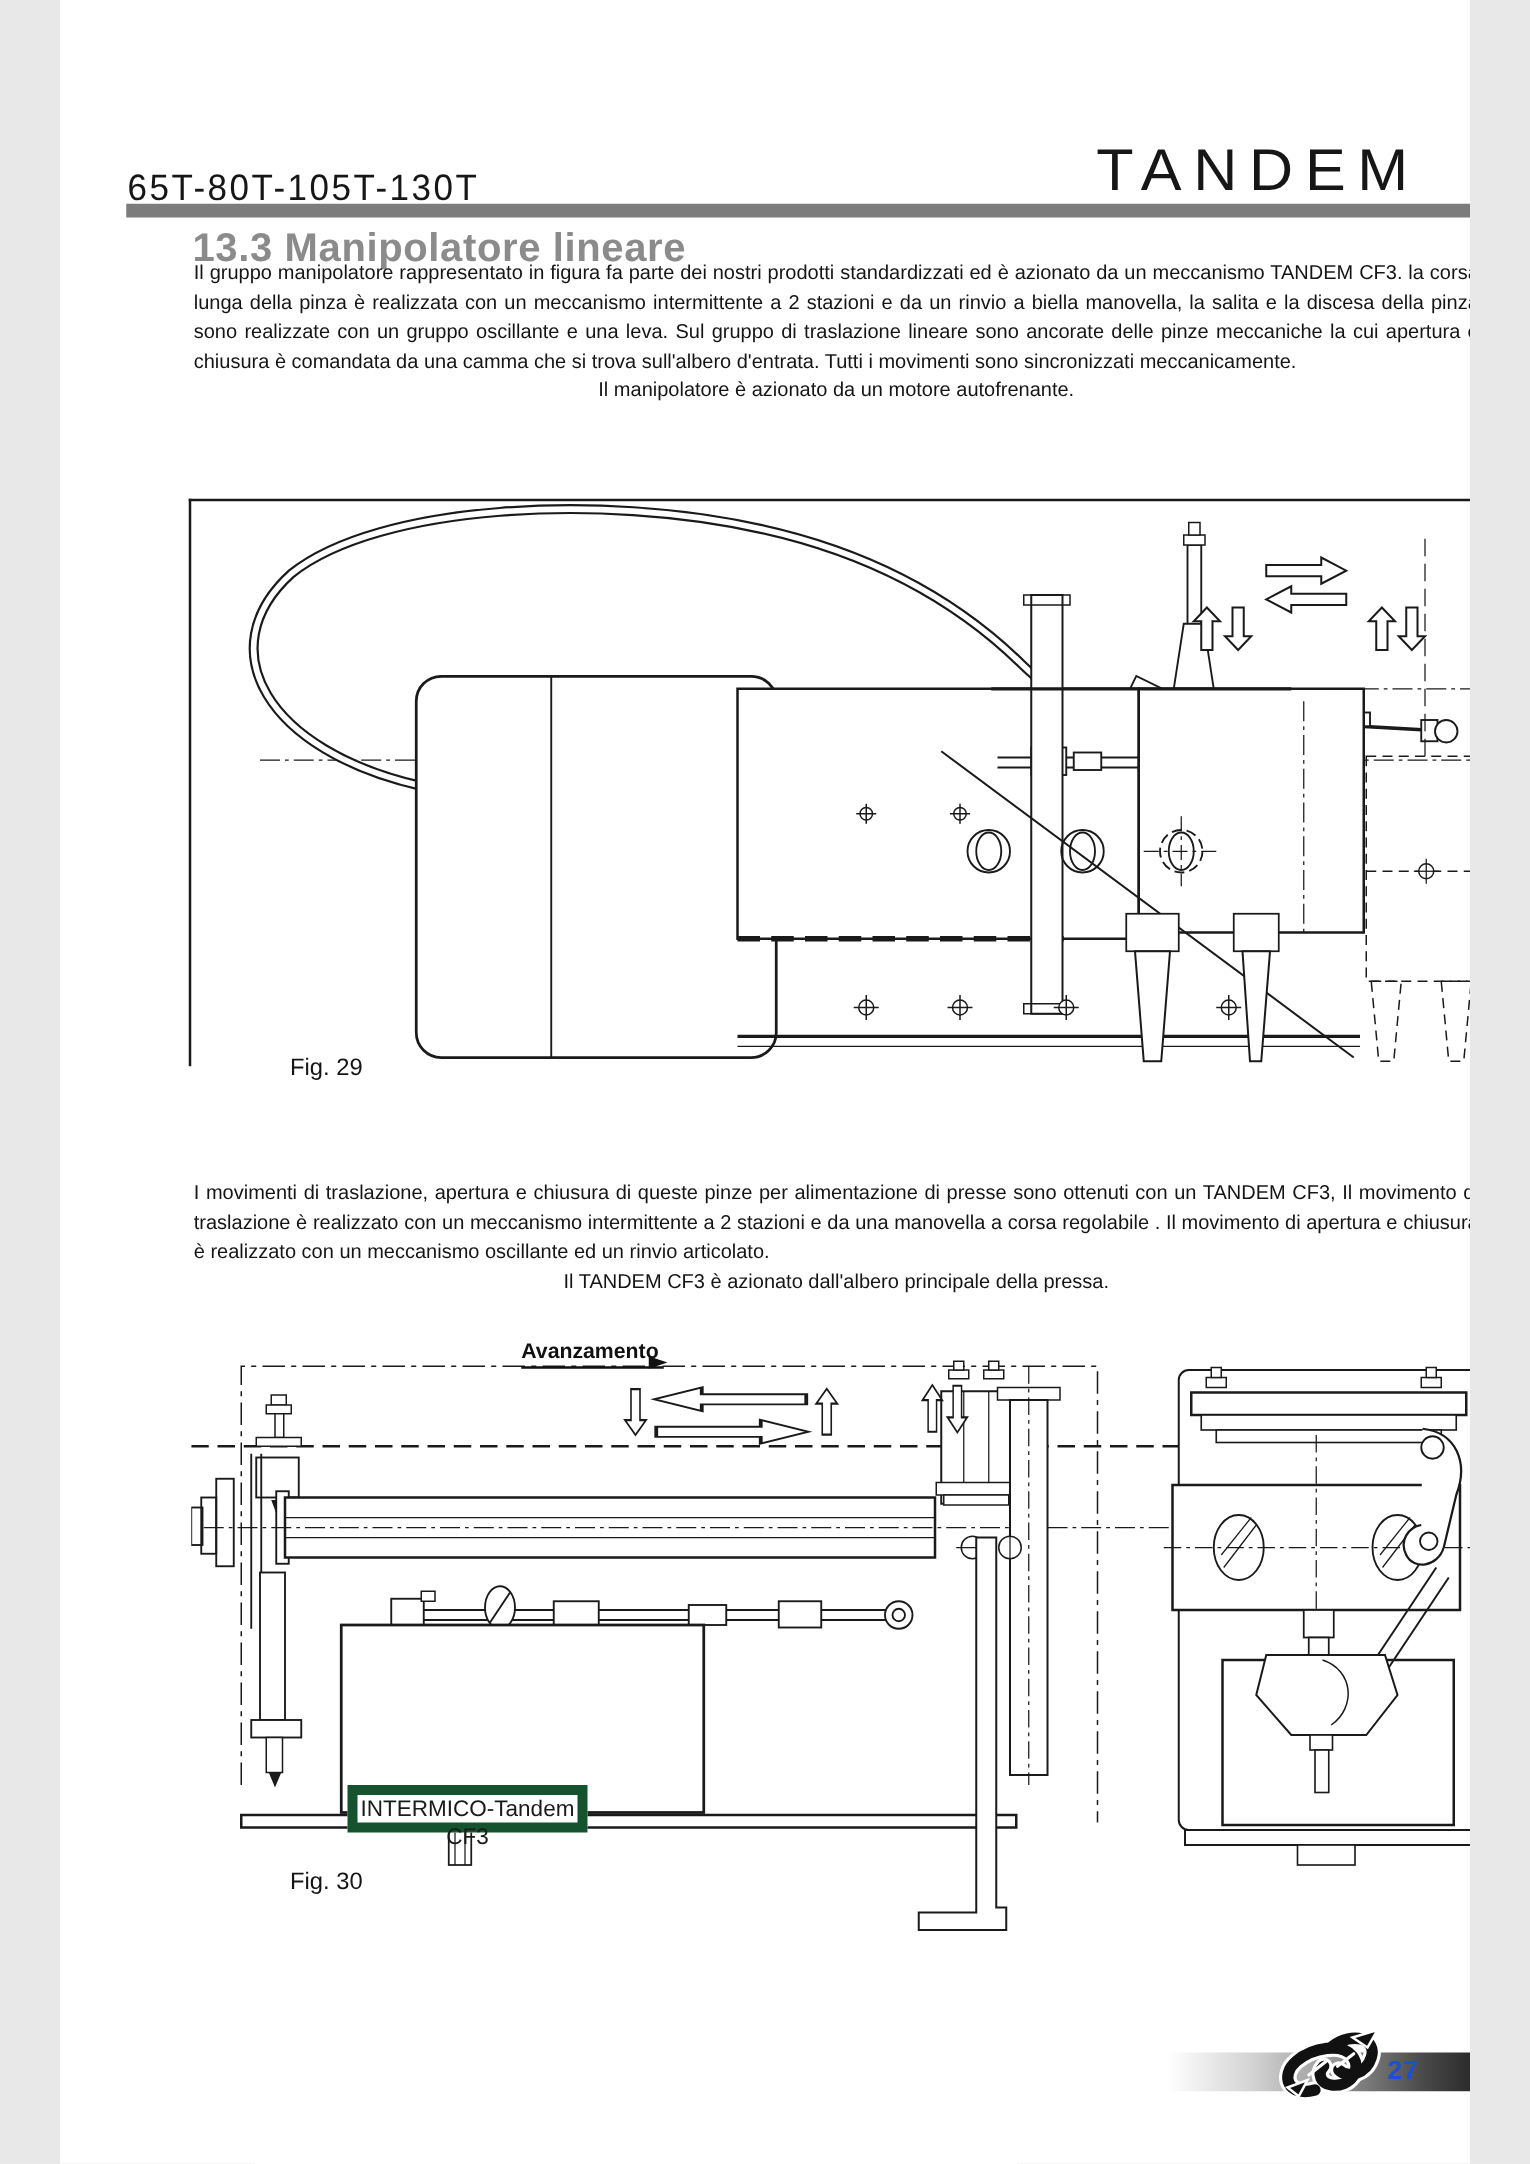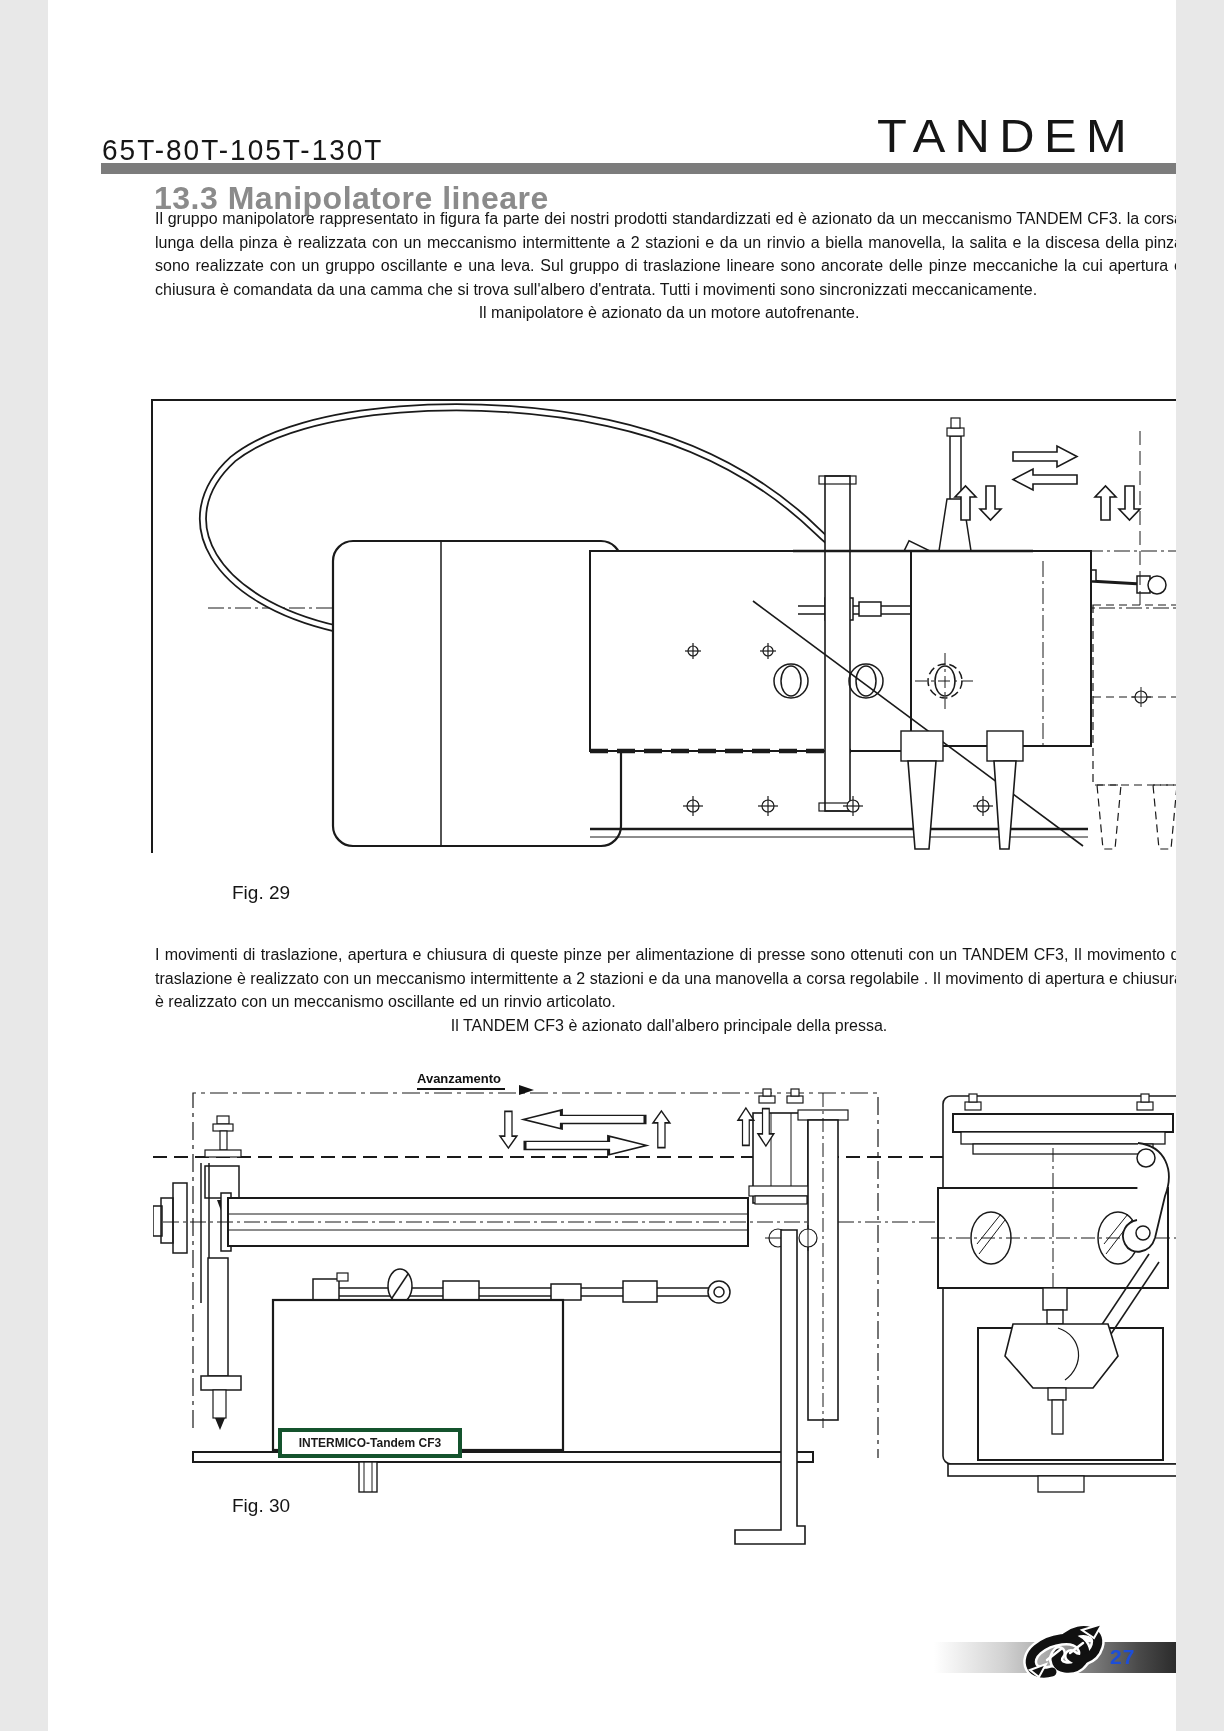--- a/index.html
+++ b/index.html
@@ -34,7 +34,7 @@
     border-left:2px solid #1a1a1a;border-top:2px solid #1a1a1a;border-right:2px solid #1a1a1a;
   }
   .caption{font-size:19px;color:#151515;}
-  .cap29{left:184px;top:882px;}
+  .cap29{left:184px;top:844px;}
   .cap30{left:184px;top:1495px;}
   
   .avanz{

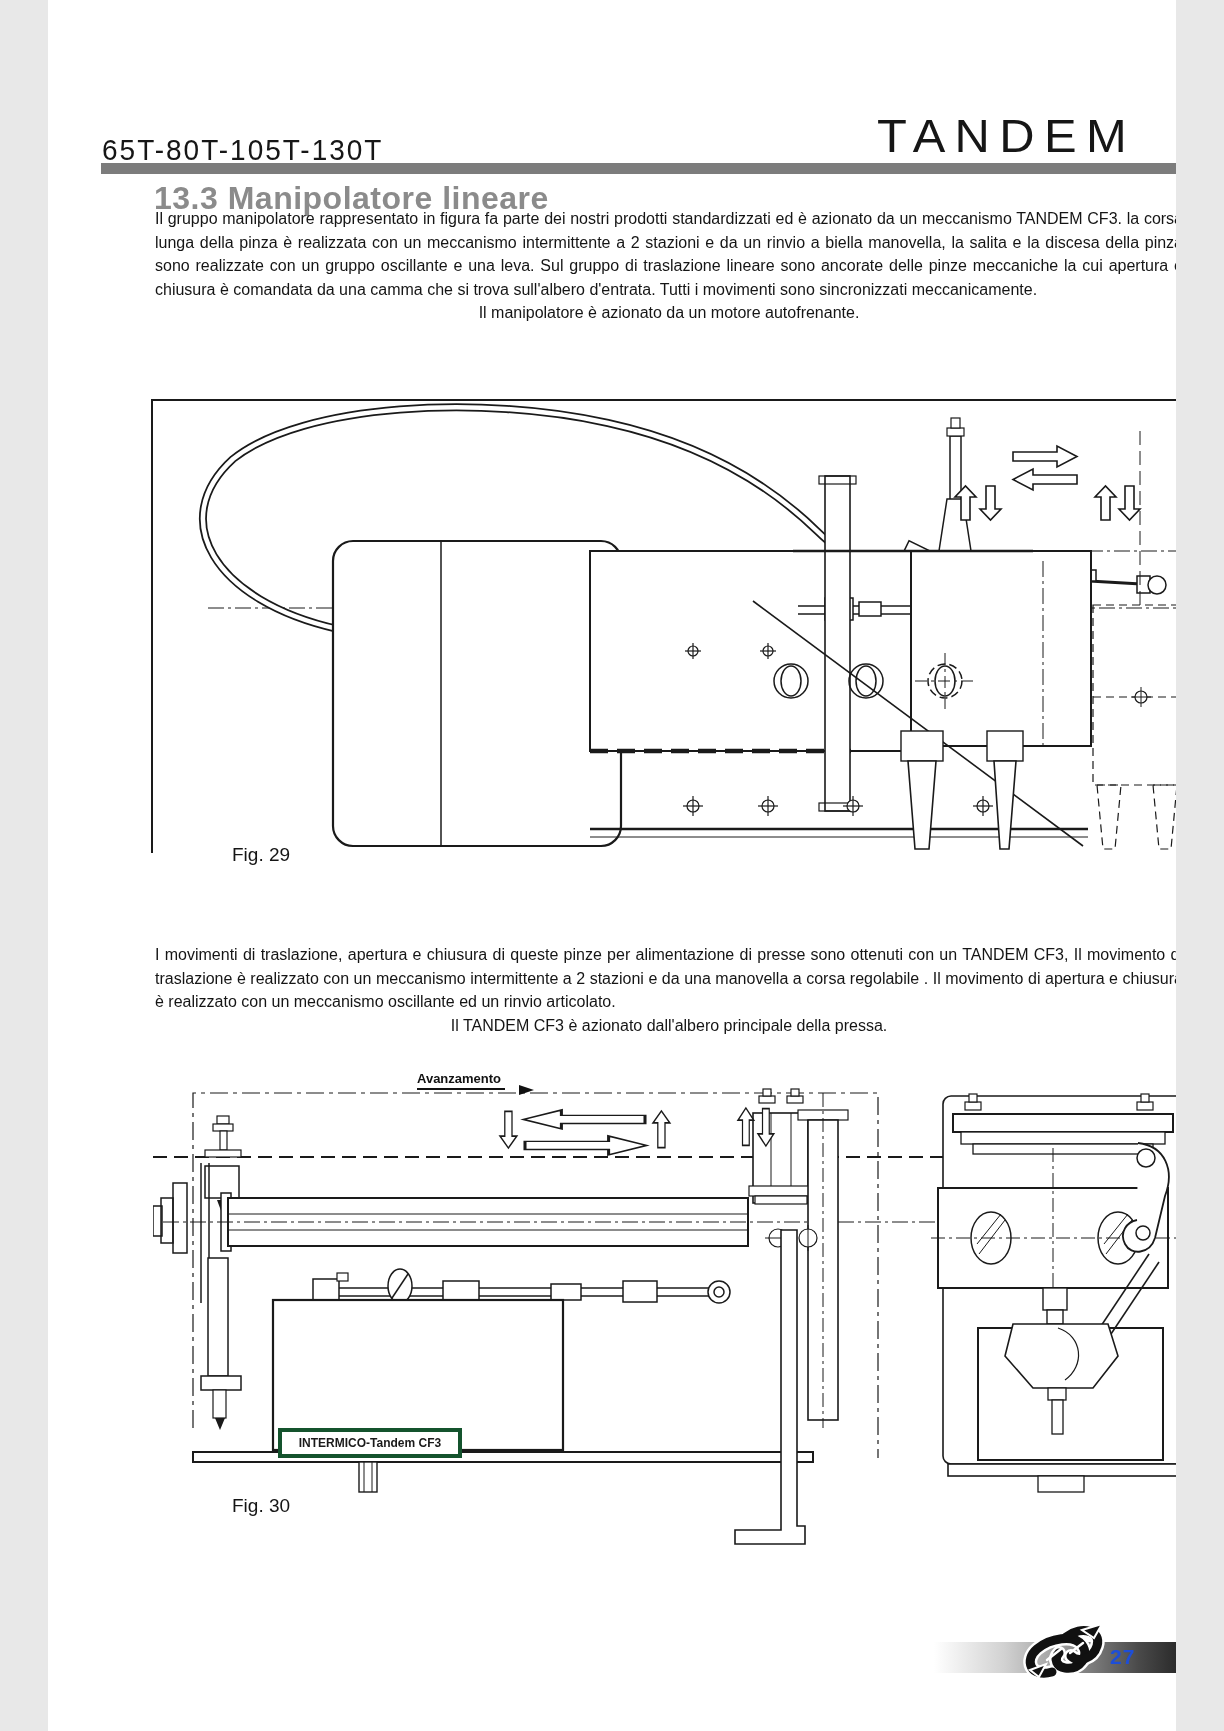--- a/index.html
+++ b/index.html
@@ -38,7 +38,7 @@
   .cap30{left:184px;top:1495px;}
   
   .avanz{
-    left:369px;top:1071px;font-size:13px;font-weight:bold;color:#111;
+    left:369px;top:1071px;font-size:17px;font-weight:bold;color:#111;
     border-bottom:2.5px solid #111;padding:0 4px 2px 0;
   }
   .avanz-arrow{

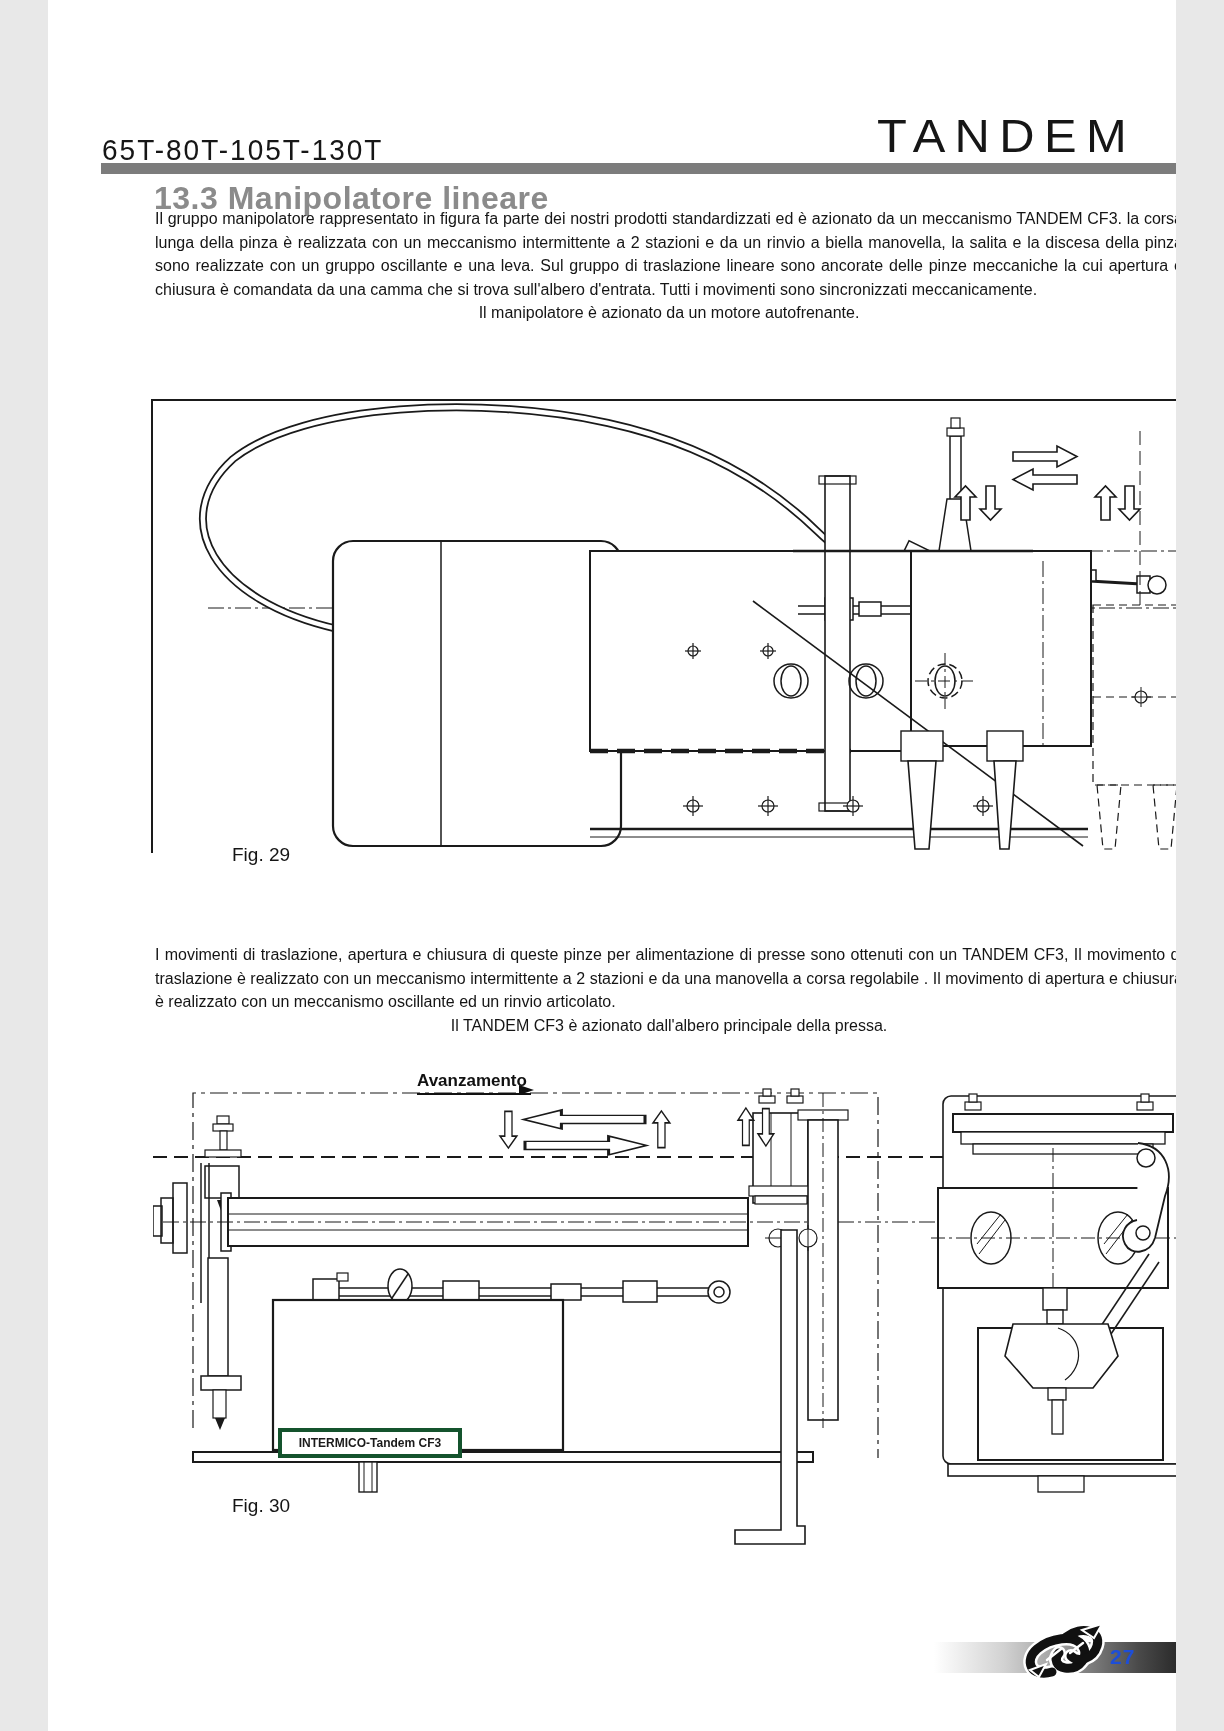--- a/index.html
+++ b/index.html
@@ -46,8 +46,8 @@
     border-left:15px solid #111;border-top:5px solid transparent;border-bottom:5px solid transparent;
   }
   .device-label{
-    left:230px;top:1428px;width:176px;height:22px;border:4px solid #14532d;
-    font-size:12px;font-weight:bold;color:#1a1a1a;text-align:center;line-height:22px;
+    left:230px;top:1428px;width:176px;height:22px;border:8px solid #14532d;
+    font-size:18px;font-weight:normal;color:#1a1a1a;text-align:center;line-height:22px;
     background:#fff;
   }
   

